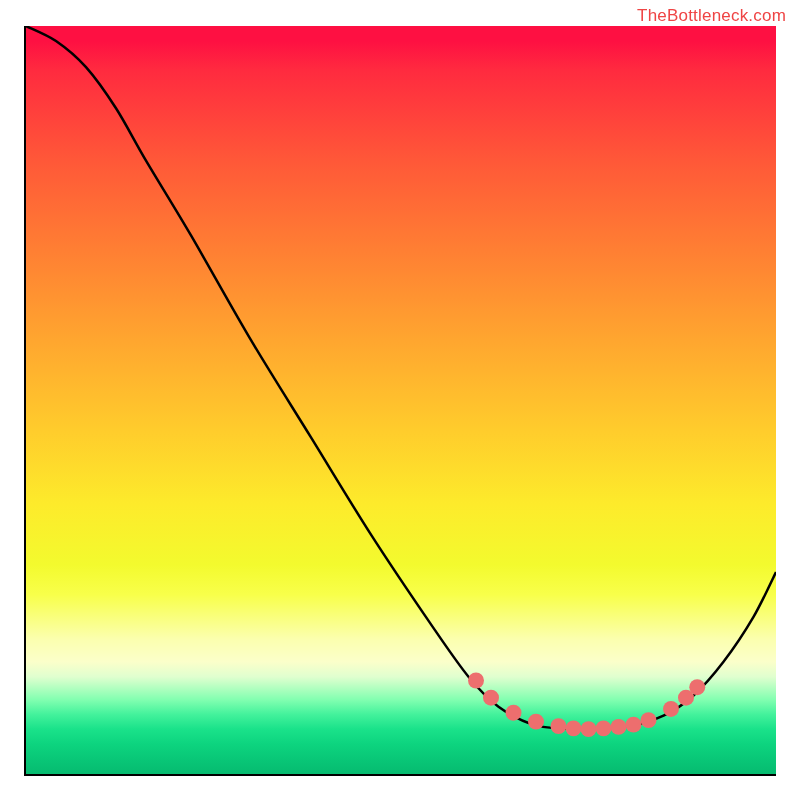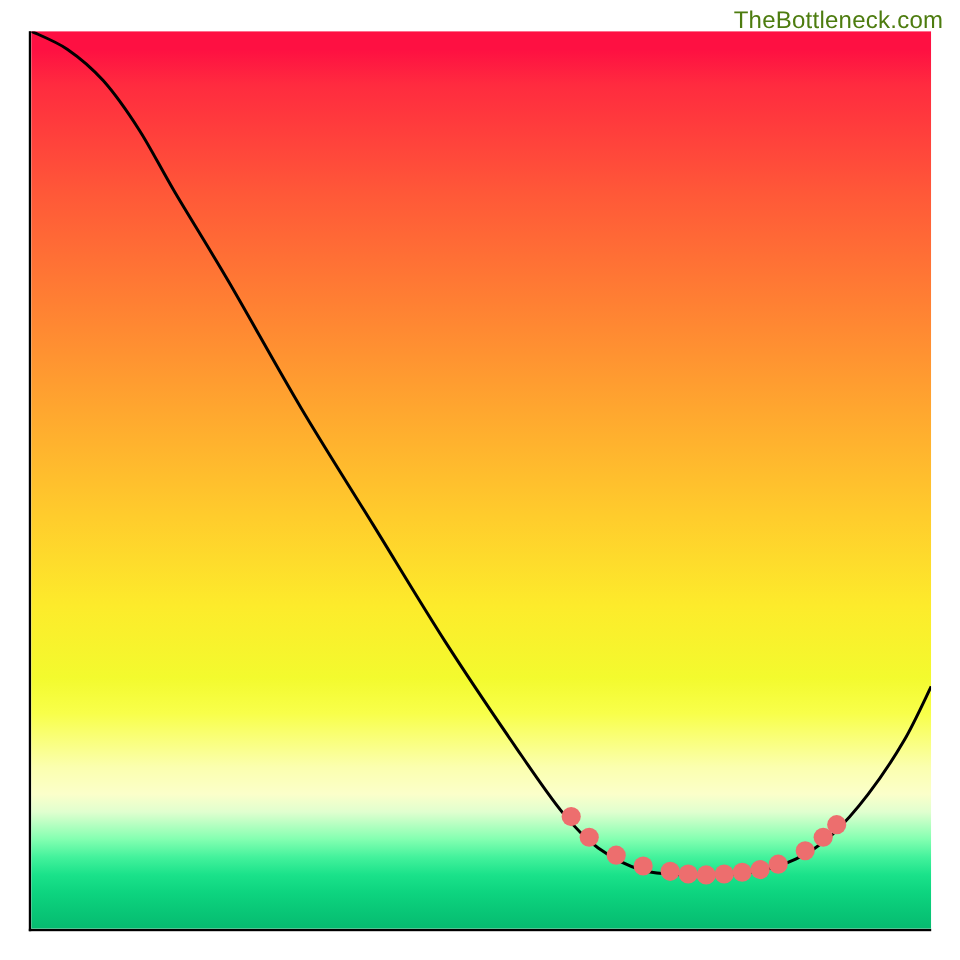--- a/index.html
+++ b/index.html
@@ -14,8 +14,8 @@
     position: absolute;
     top: 6px;
     right: 14px;
-    font-size: 20px;
-    color: #4d7c0f;
+    font-size: 17px;
+    color: #ef4444;
     font-weight: 400;
     letter-spacing: 0.2px;
   }

